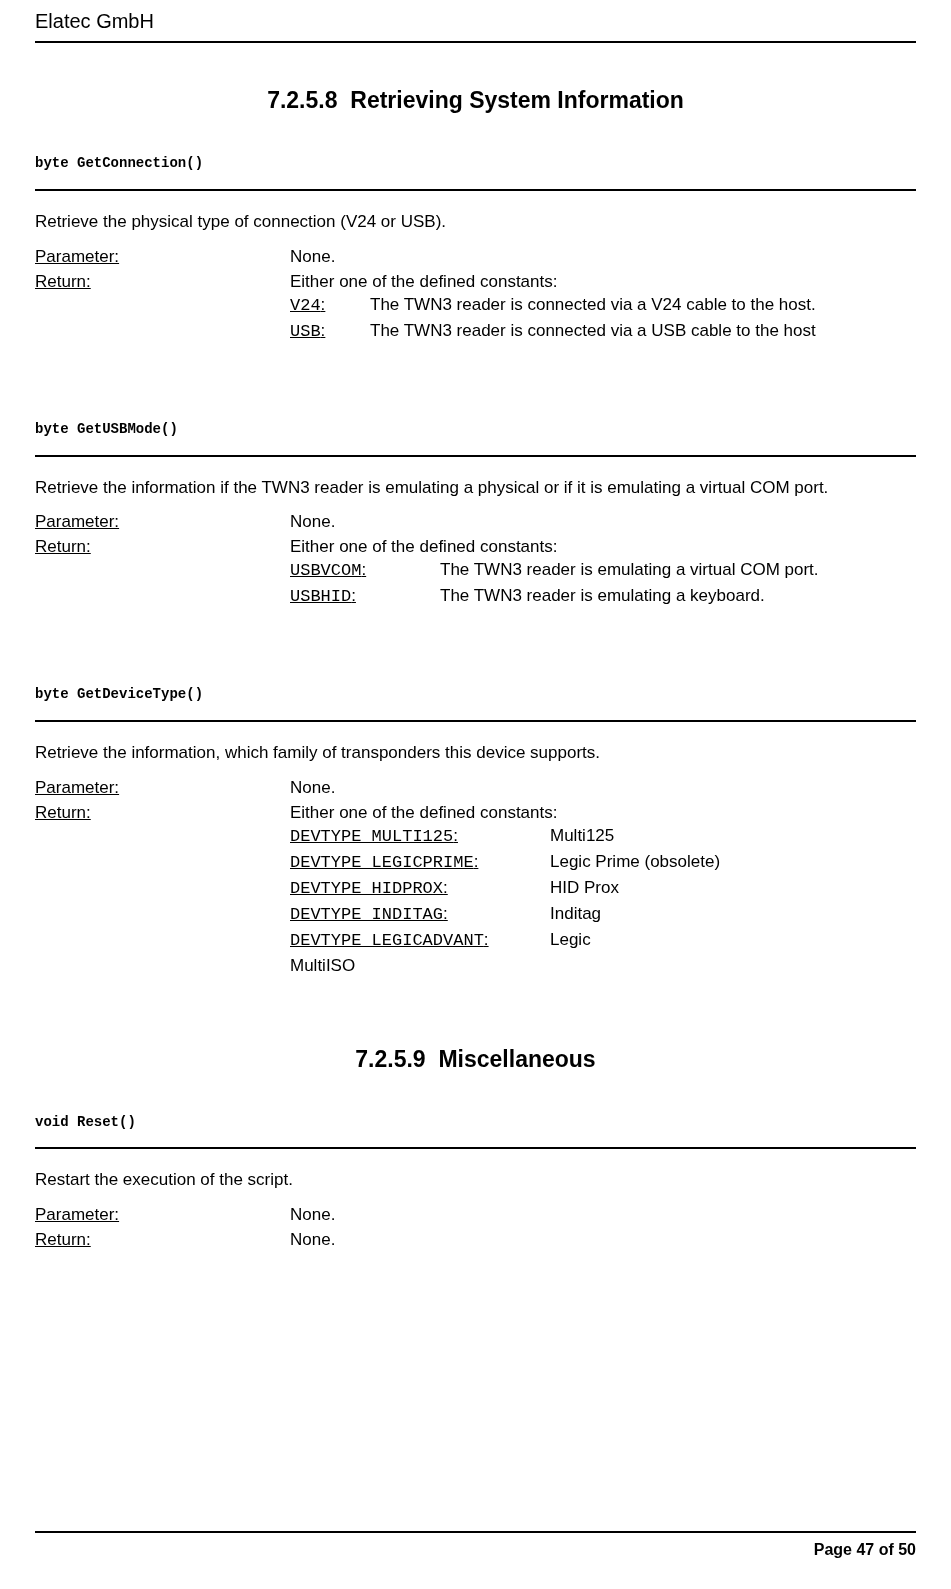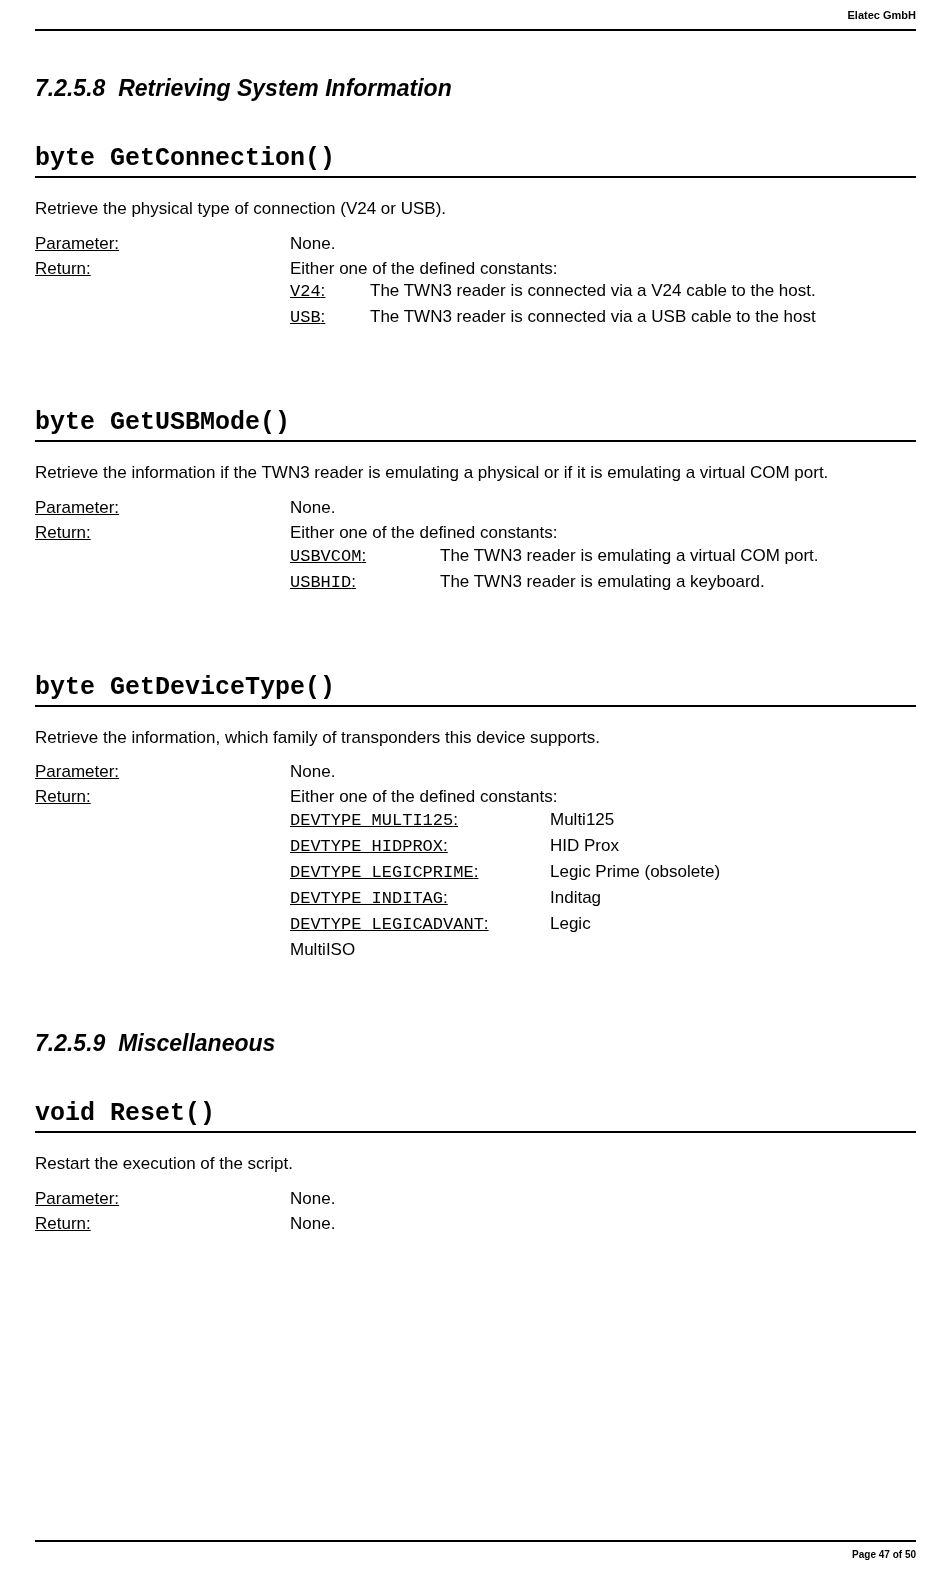--- a/index.html
+++ b/index.html
@@ -15,9 +15,9 @@
       padding: 0 35px;
     }
     .page-header {
-      text-align: right;
-      font-weight: bold;
-      font-size: 11px;
+      text-align: left;
+      font-weight: normal;
+      font-size: 20px;
       padding: 8px 0 6px 0;
       border-bottom: 2px solid #000;
       margin-bottom: 42px;

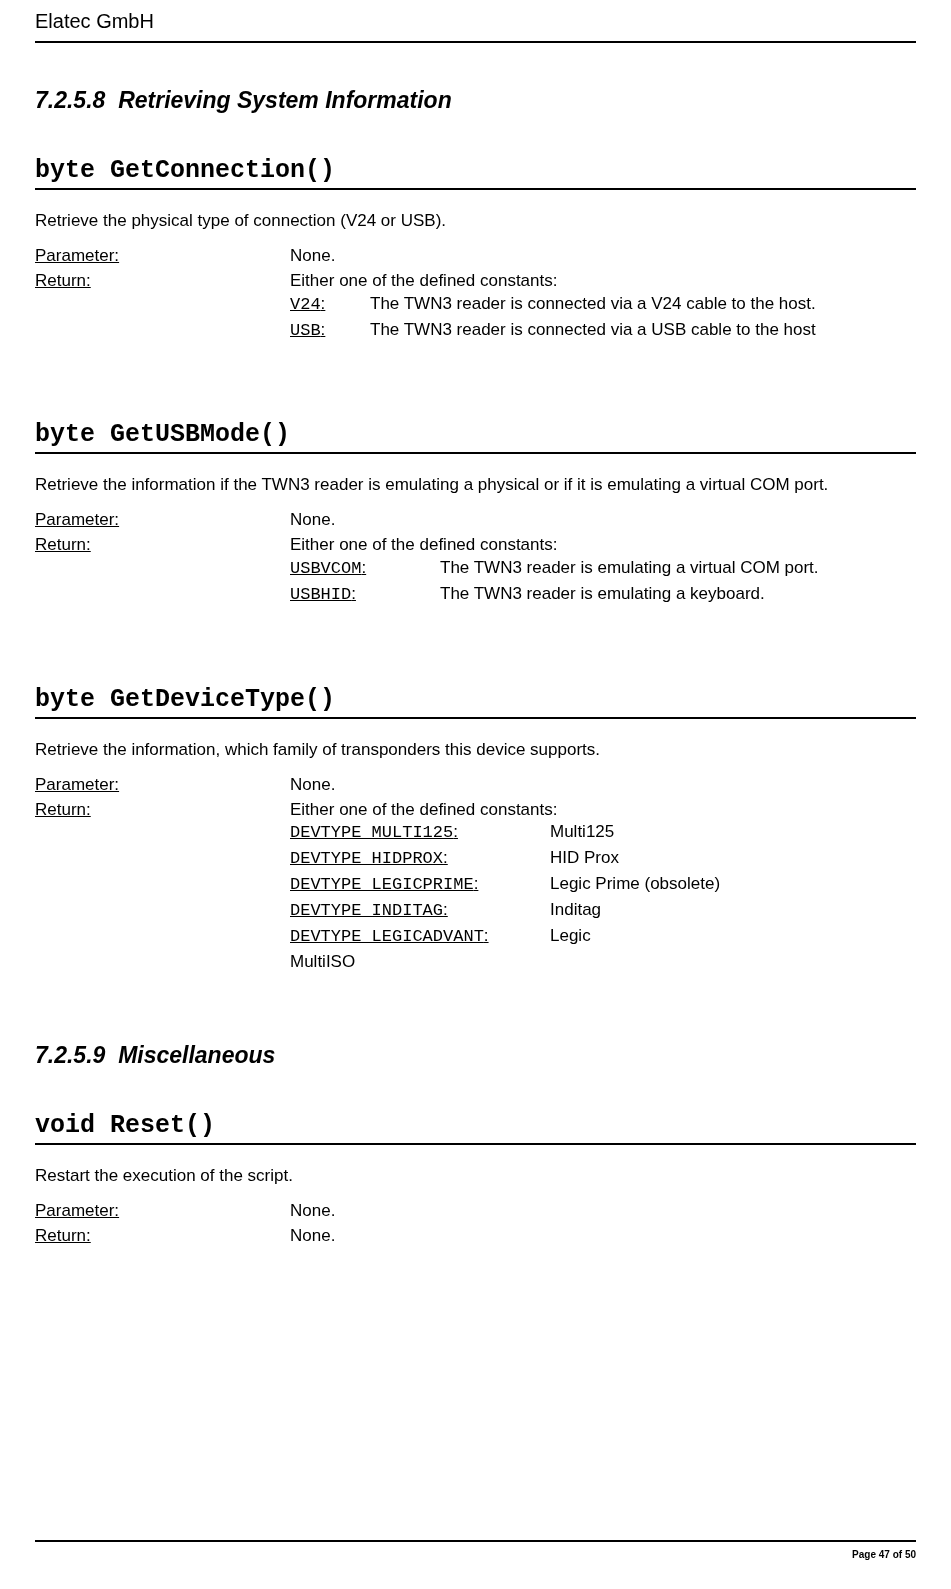--- a/index.html
+++ b/index.html
@@ -25,8 +25,8 @@
     .section-title {
       font-size: 23px;
       font-weight: bold;
-      font-style: italic;
       margin-bottom: 38px;
+      text-align: center;
     }
     .func-sig {
       font-family: "Courier New", Courier, monospace;

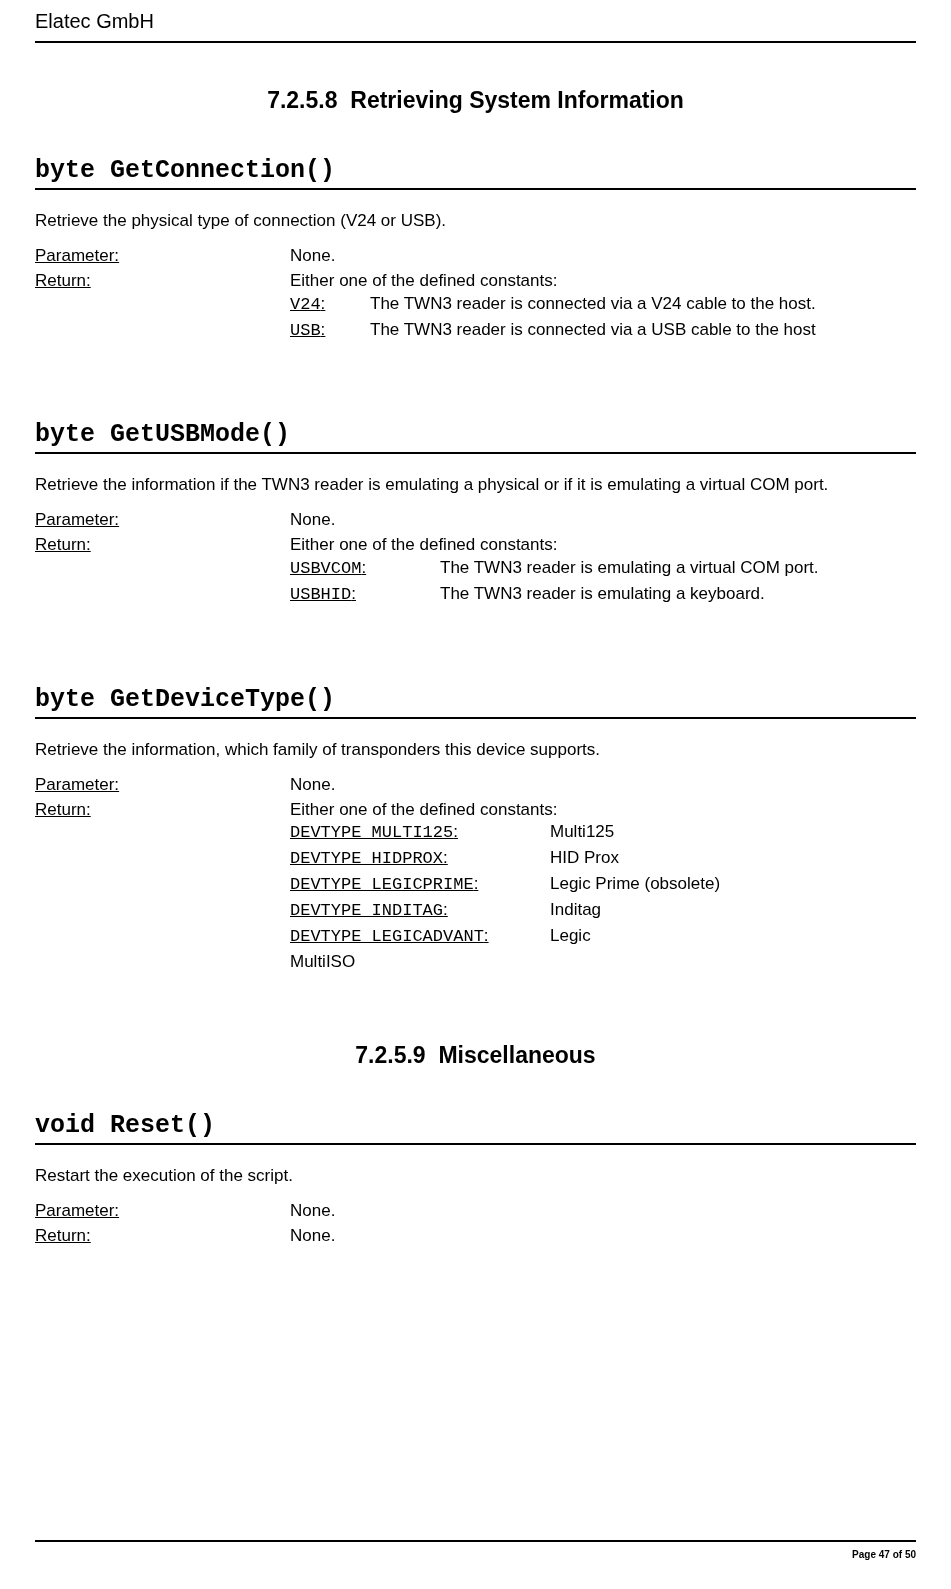--- a/index.html
+++ b/index.html
@@ -31,9 +31,9 @@
     .func-sig {
       font-family: "Courier New", Courier, monospace;
       font-weight: bold;
-      font-size: 25px;
+      font-size: 14px;
       border-bottom: 2px solid #000;
-      padding-bottom: 0;
+      padding-bottom: 16px;
       margin-bottom: 20px;
     }
     .desc {

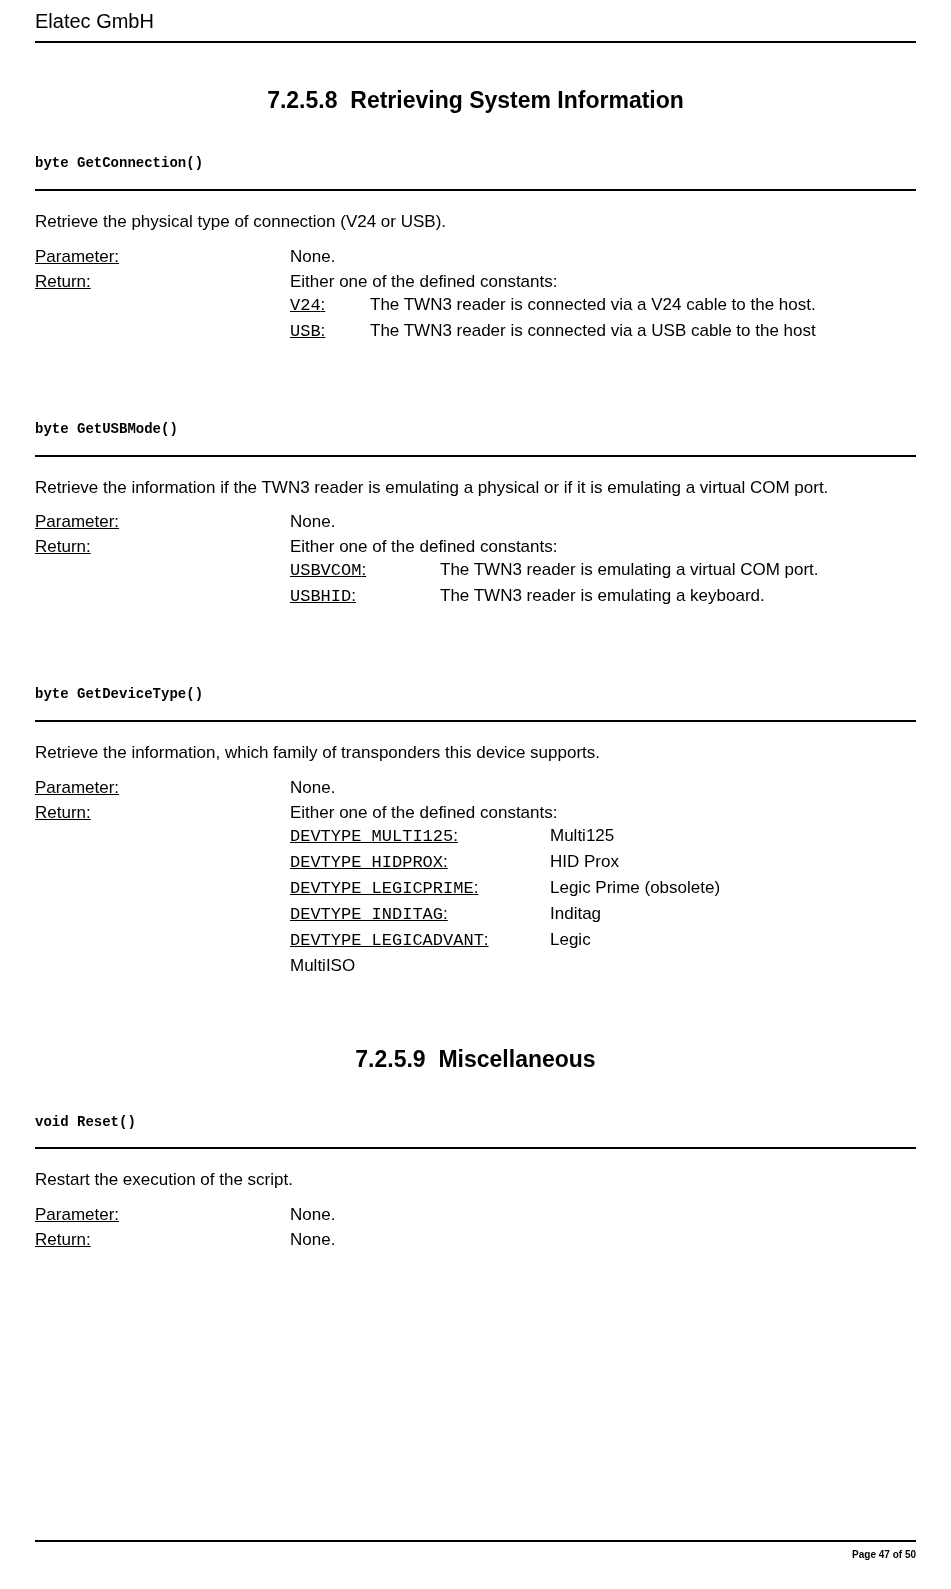--- a/index.html
+++ b/index.html
@@ -153,12 +153,12 @@
       <div class="const-desc">Multi125</div>
     </div>
     <div class="const-row">
+      <div class="const-code" style="width:260px;"><span>DEVTYPE_LEGICPRIME</span><span style="font-family:Arial;">:</span></div>
+      <div class="const-desc">Legic Prime (obsolete)</div>
+    </div>
+    <div class="const-row">
       <div class="const-code" style="width:260px;"><span>DEVTYPE_HIDPROX</span><span style="font-family:Arial;">:</span></div>
       <div class="const-desc">HID Prox</div>
-    </div>
-    <div class="const-row">
-      <div class="const-code" style="width:260px;"><span>DEVTYPE_LEGICPRIME</span><span style="font-family:Arial;">:</span></div>
-      <div class="const-desc">Legic Prime (obsolete)</div>
     </div>
     <div class="const-row">
       <div class="const-code" style="width:260px;"><span>DEVTYPE_INDITAG</span><span style="font-family:Arial;">:</span></div>

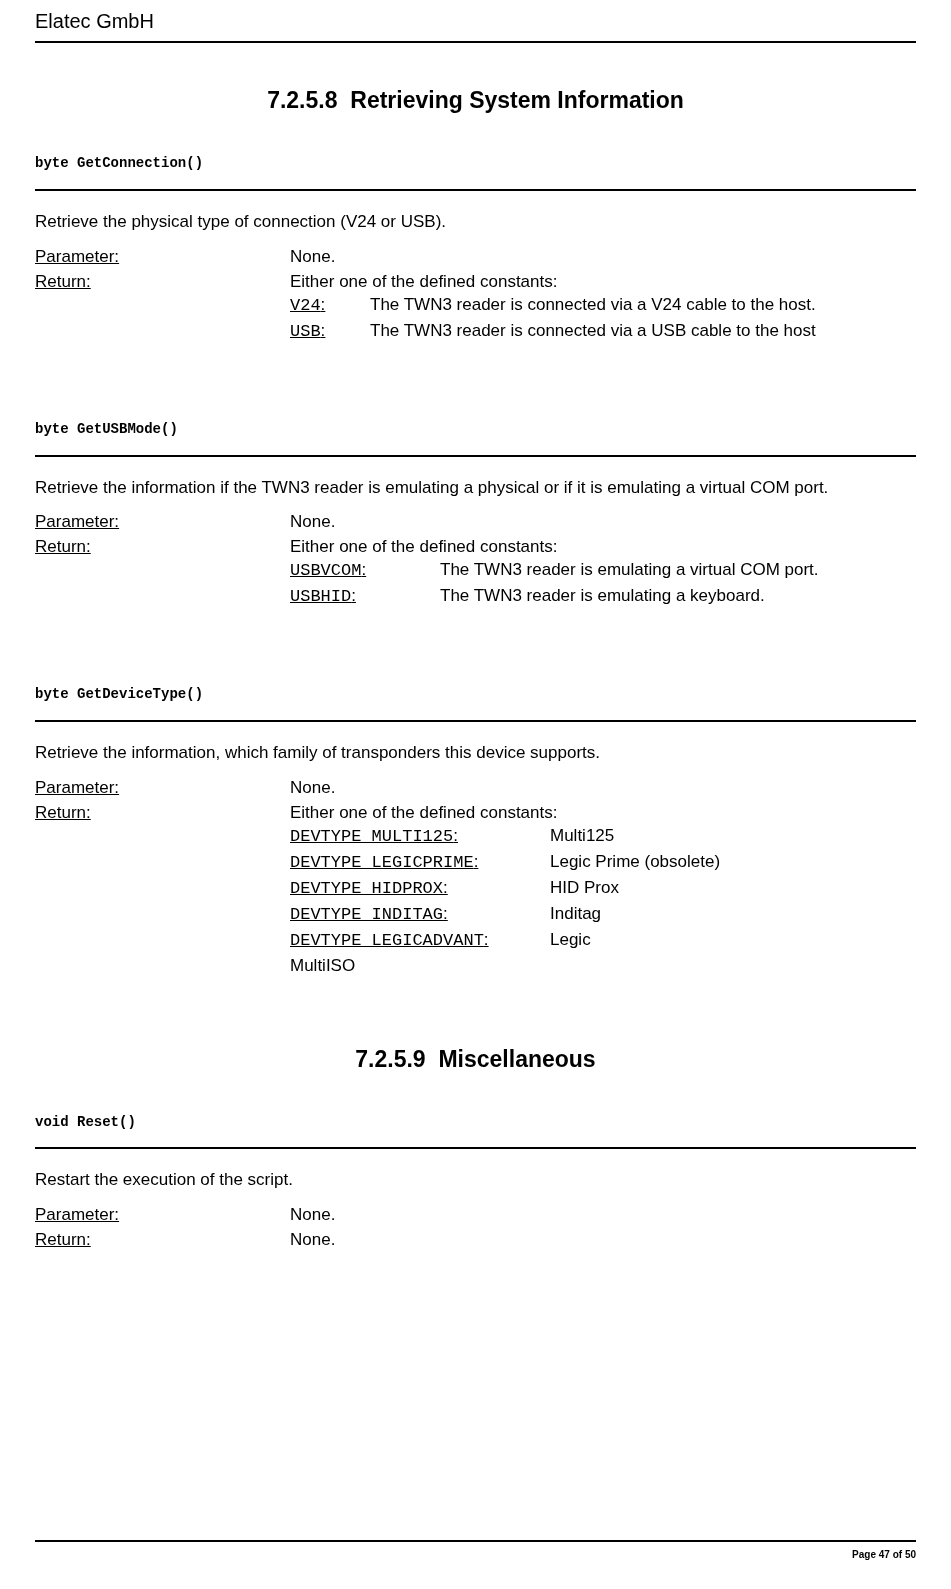--- a/index.html
+++ b/index.html
@@ -77,7 +77,7 @@
       border-top: 2px solid #000;
       text-align: right;
       font-weight: bold;
-      font-size: 10px;
+      font-size: 16px;
       padding-top: 6px;
     }
   </style>

